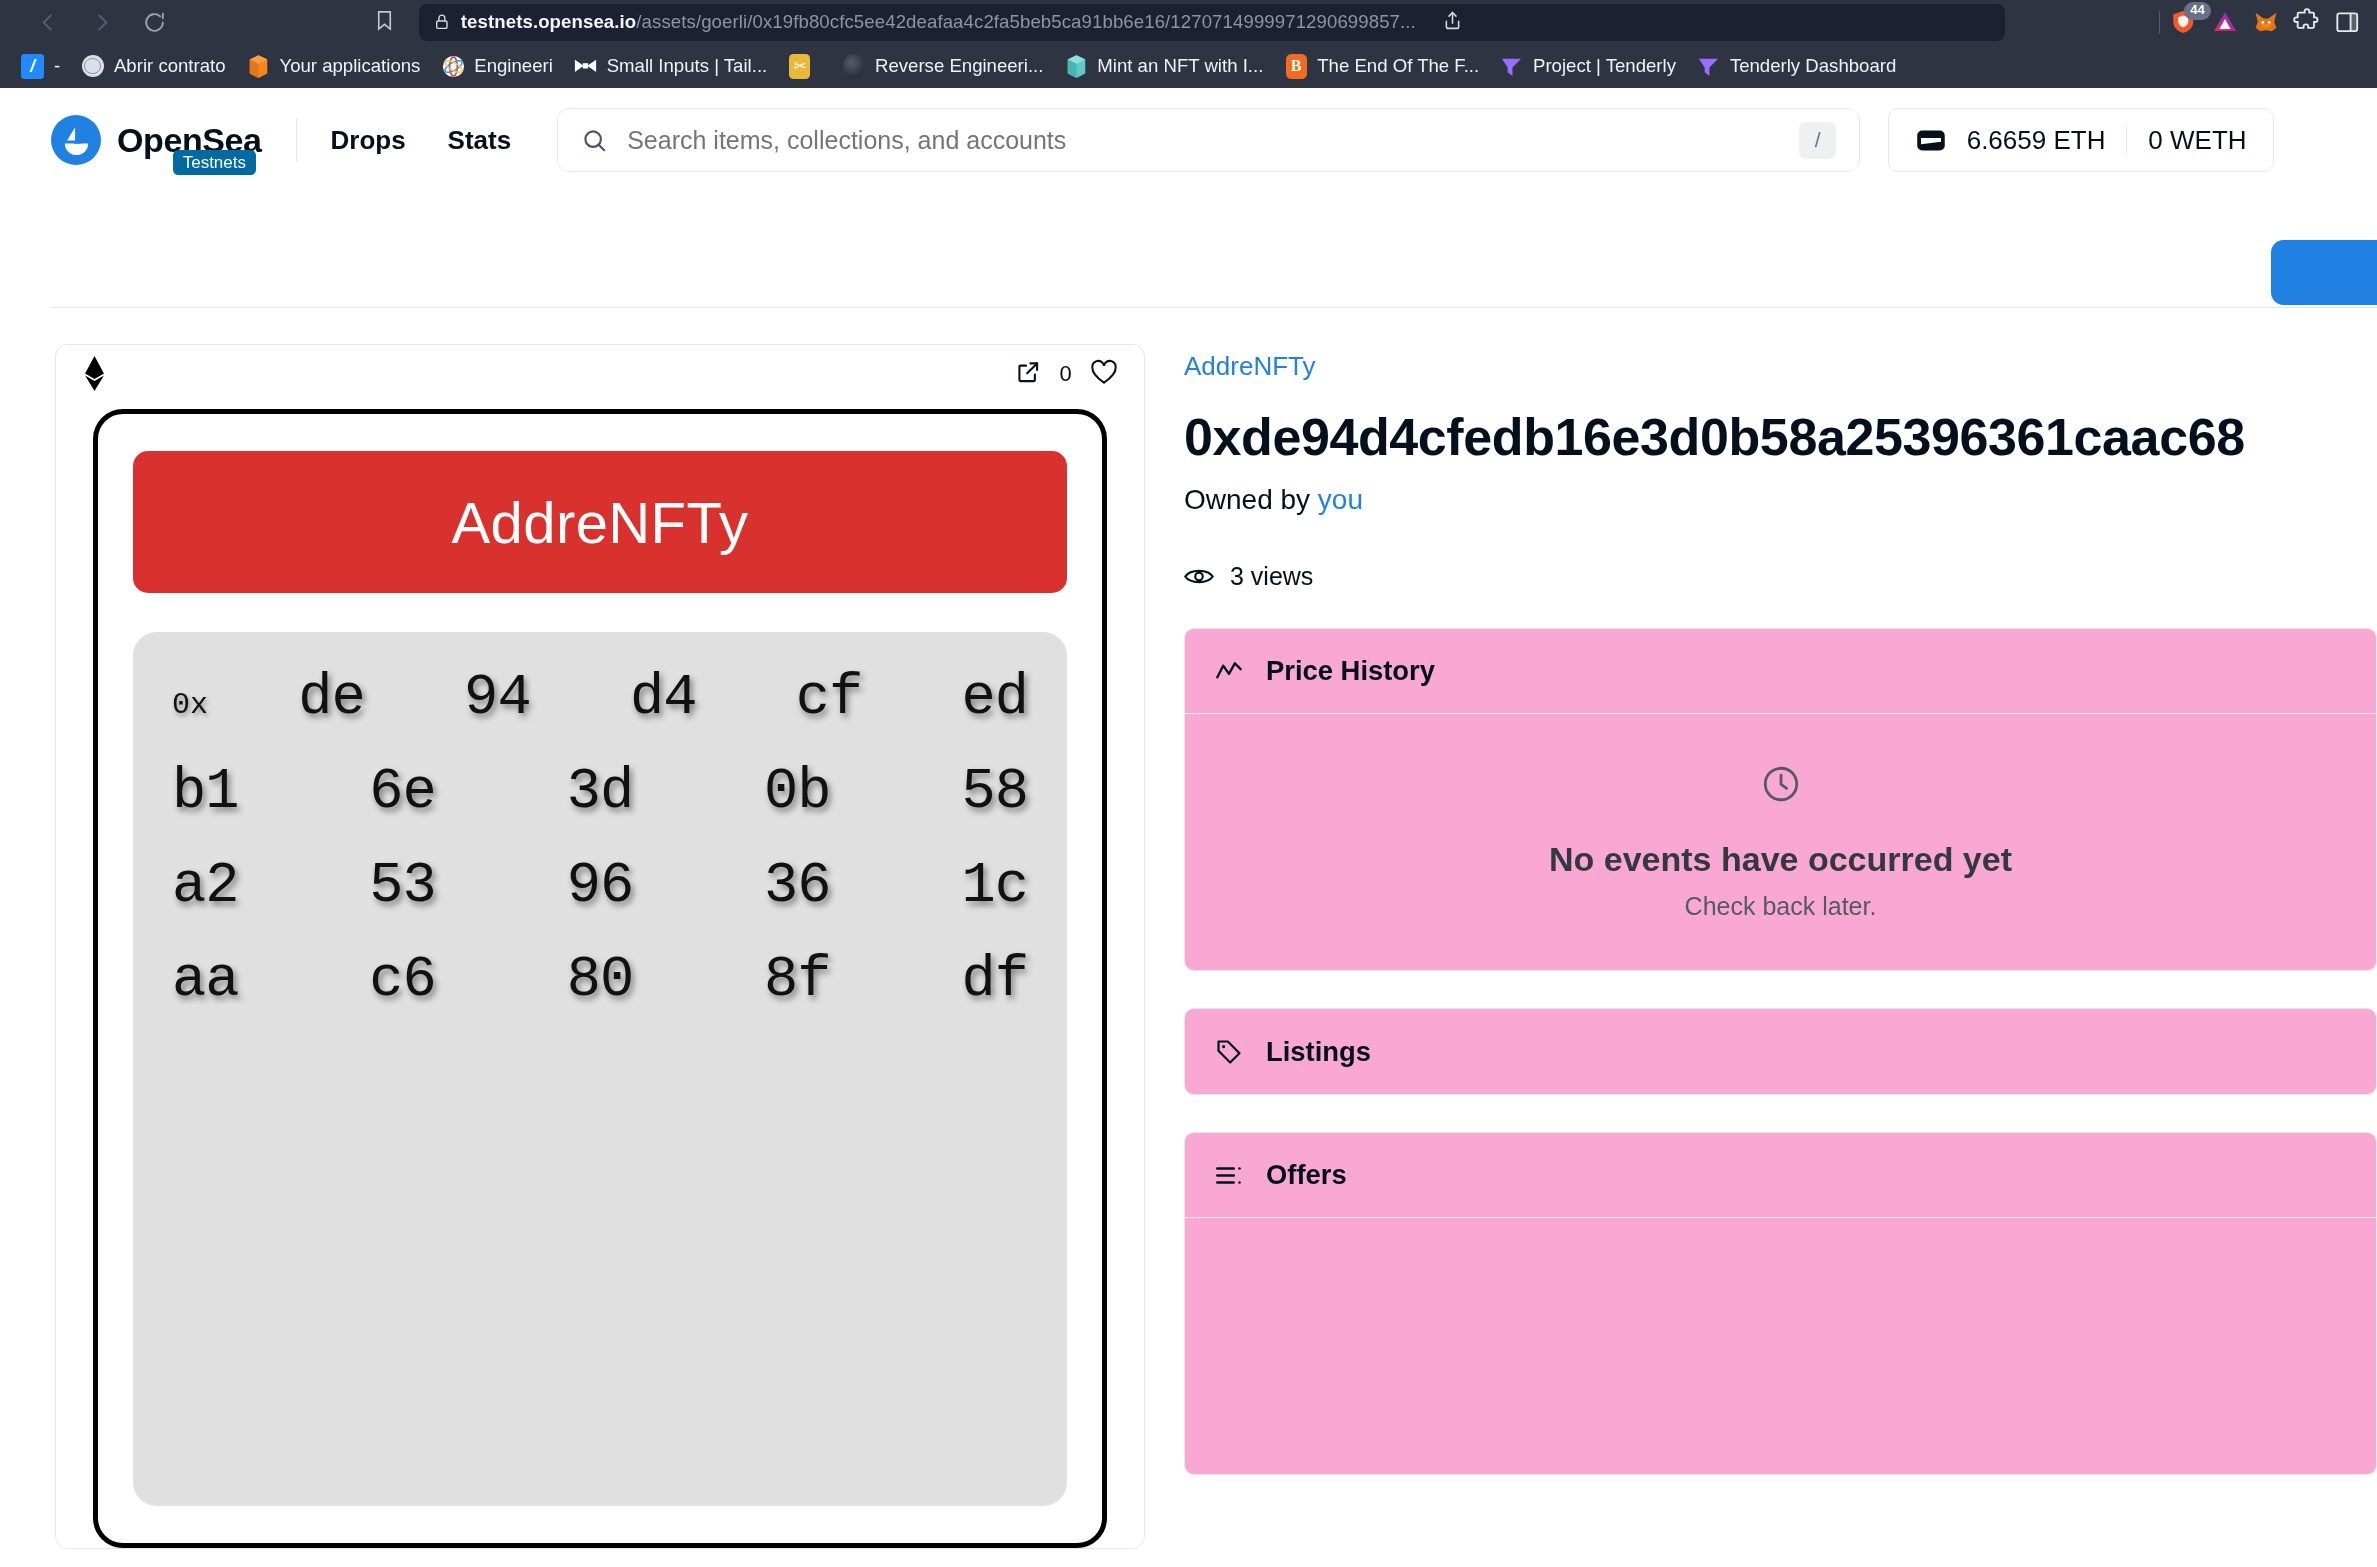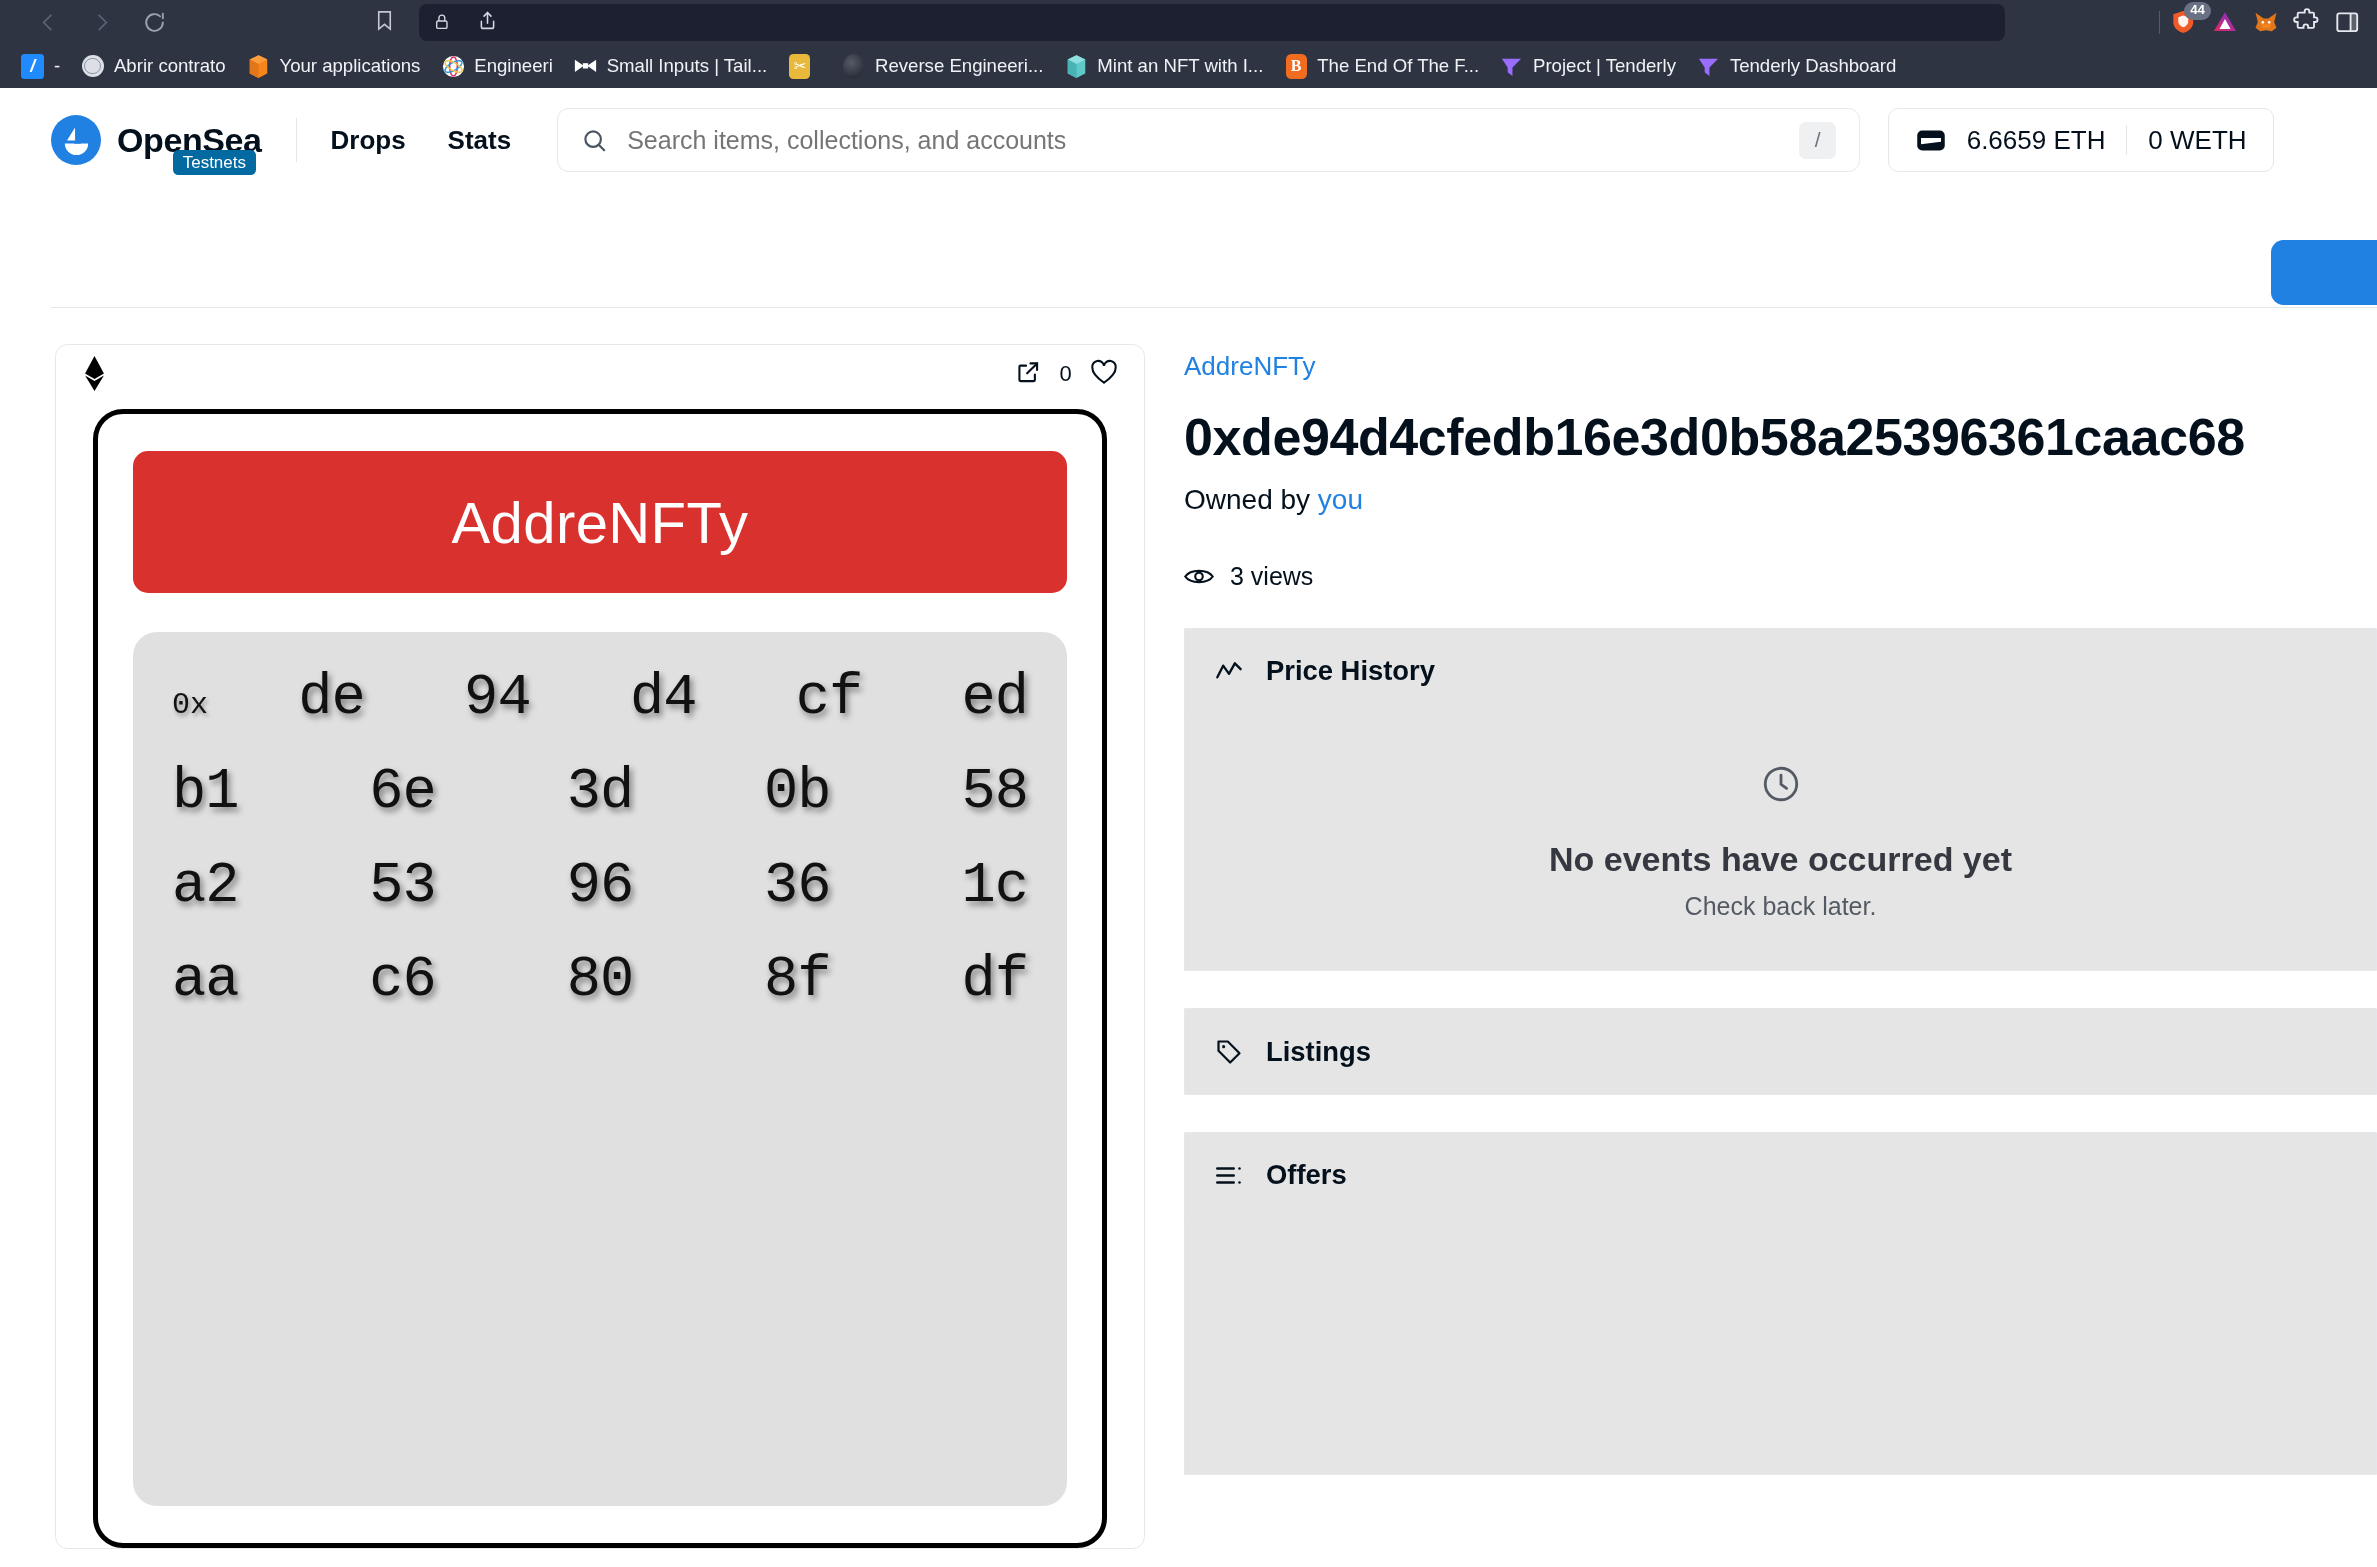--- a/index.html
+++ b/index.html
@@ -408,6 +408,7 @@
             <path d="M8 11V7a4 4 0 0 1 8 0v4"></path>
           </svg>
         </span>
+        <span class="url-text"><span class="url-host">testnets.opensea.io</span><span class="url-path">/assets/goerli/0x19fb80cfc5ee42deafaa4c2fa5beb5ca91bb6e16/1270714999971290699857...</span></span>
         <span class="share-ico">
           <svg width="21" height="23" viewBox="0 0 24 24" fill="none" stroke="currentColor" stroke-width="1.8" stroke-linecap="round">
             <path d="M12 3v12"></path>

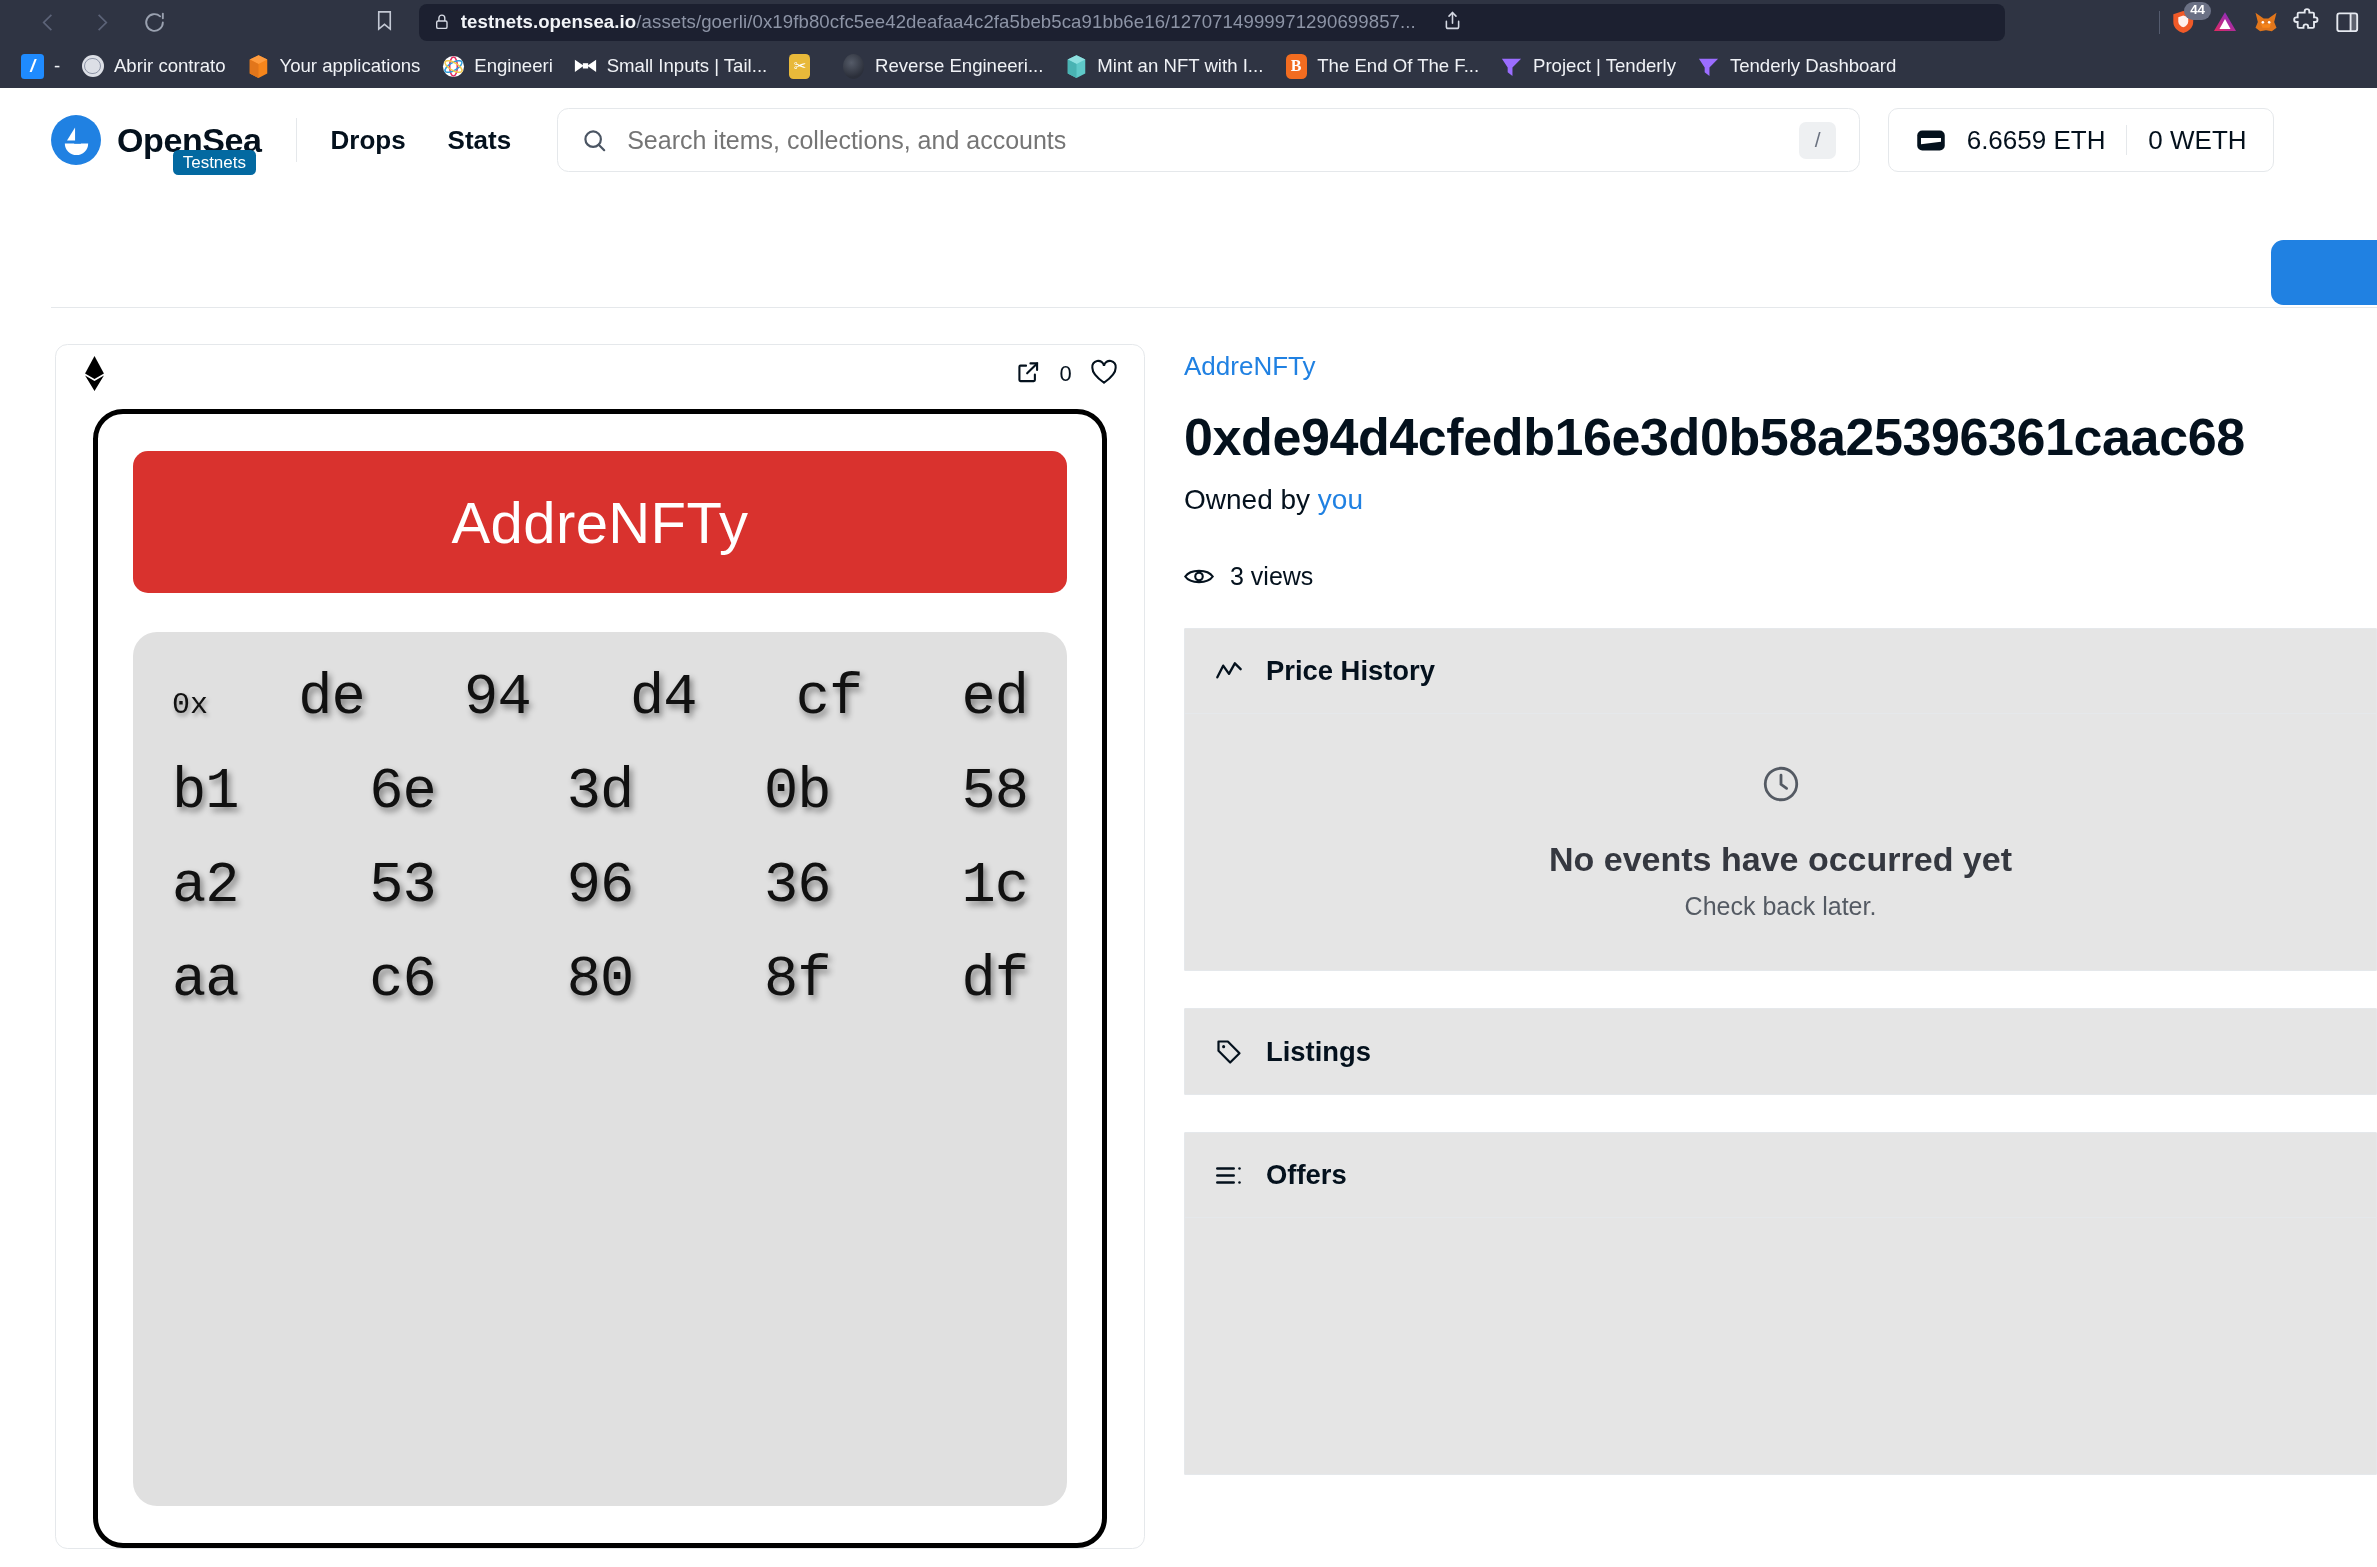--- a/index.html
+++ b/index.html
@@ -339,10 +339,10 @@
 
   .panel {
     border: 0.9px solid #e5e8eb;
-    border-radius: 1px;
+    border-radius: 10px;
     margin-top: 37px;
     overflow: hidden;
-    background: #e5e5e5;
+    background: #f9a8d4;
   }
   .panel-head {
     height: 85px;

